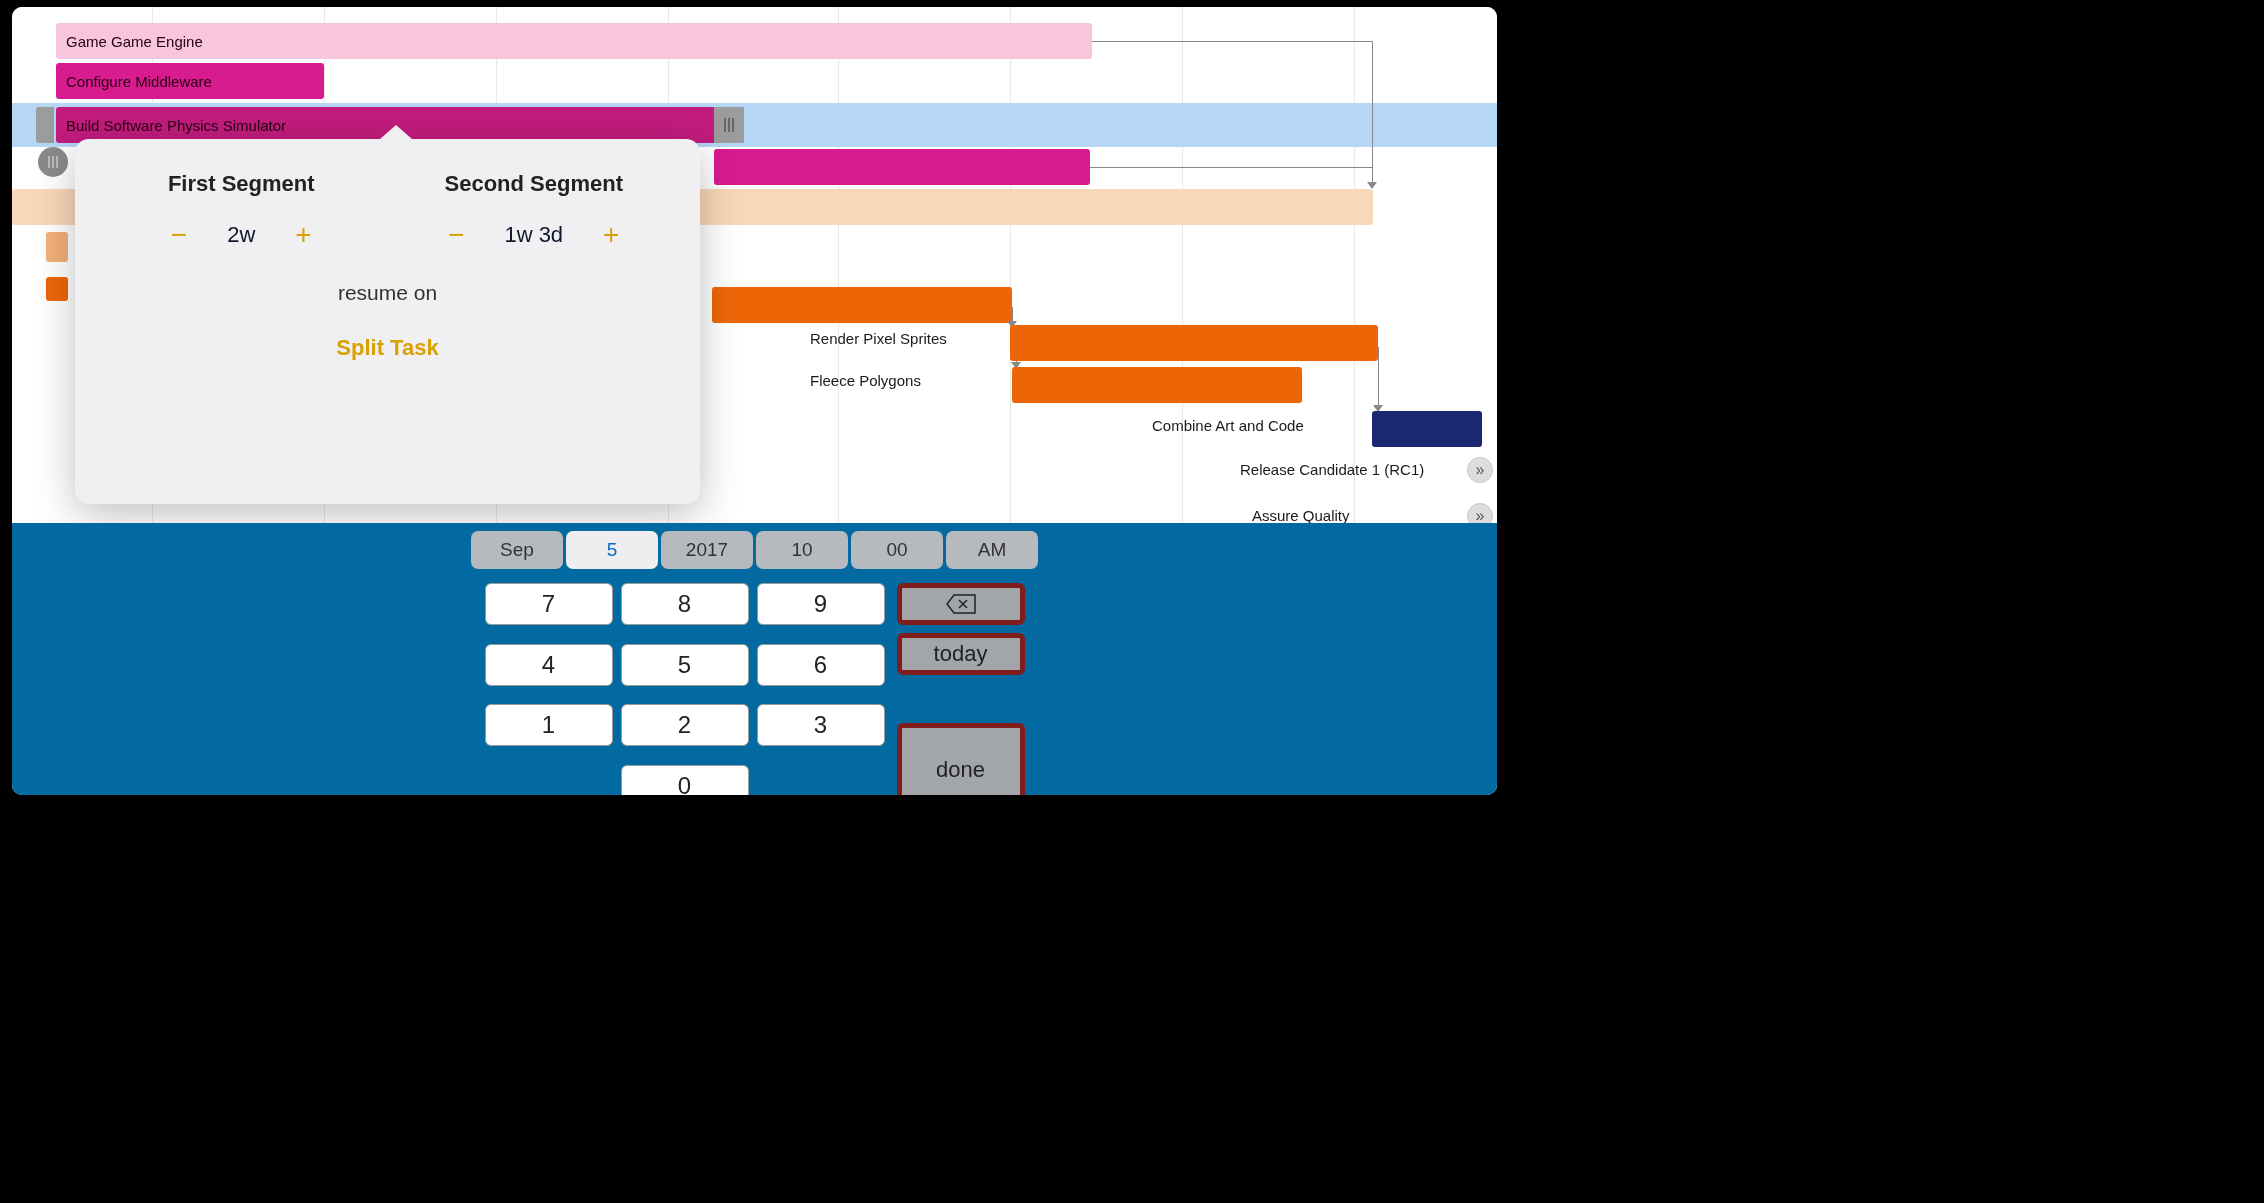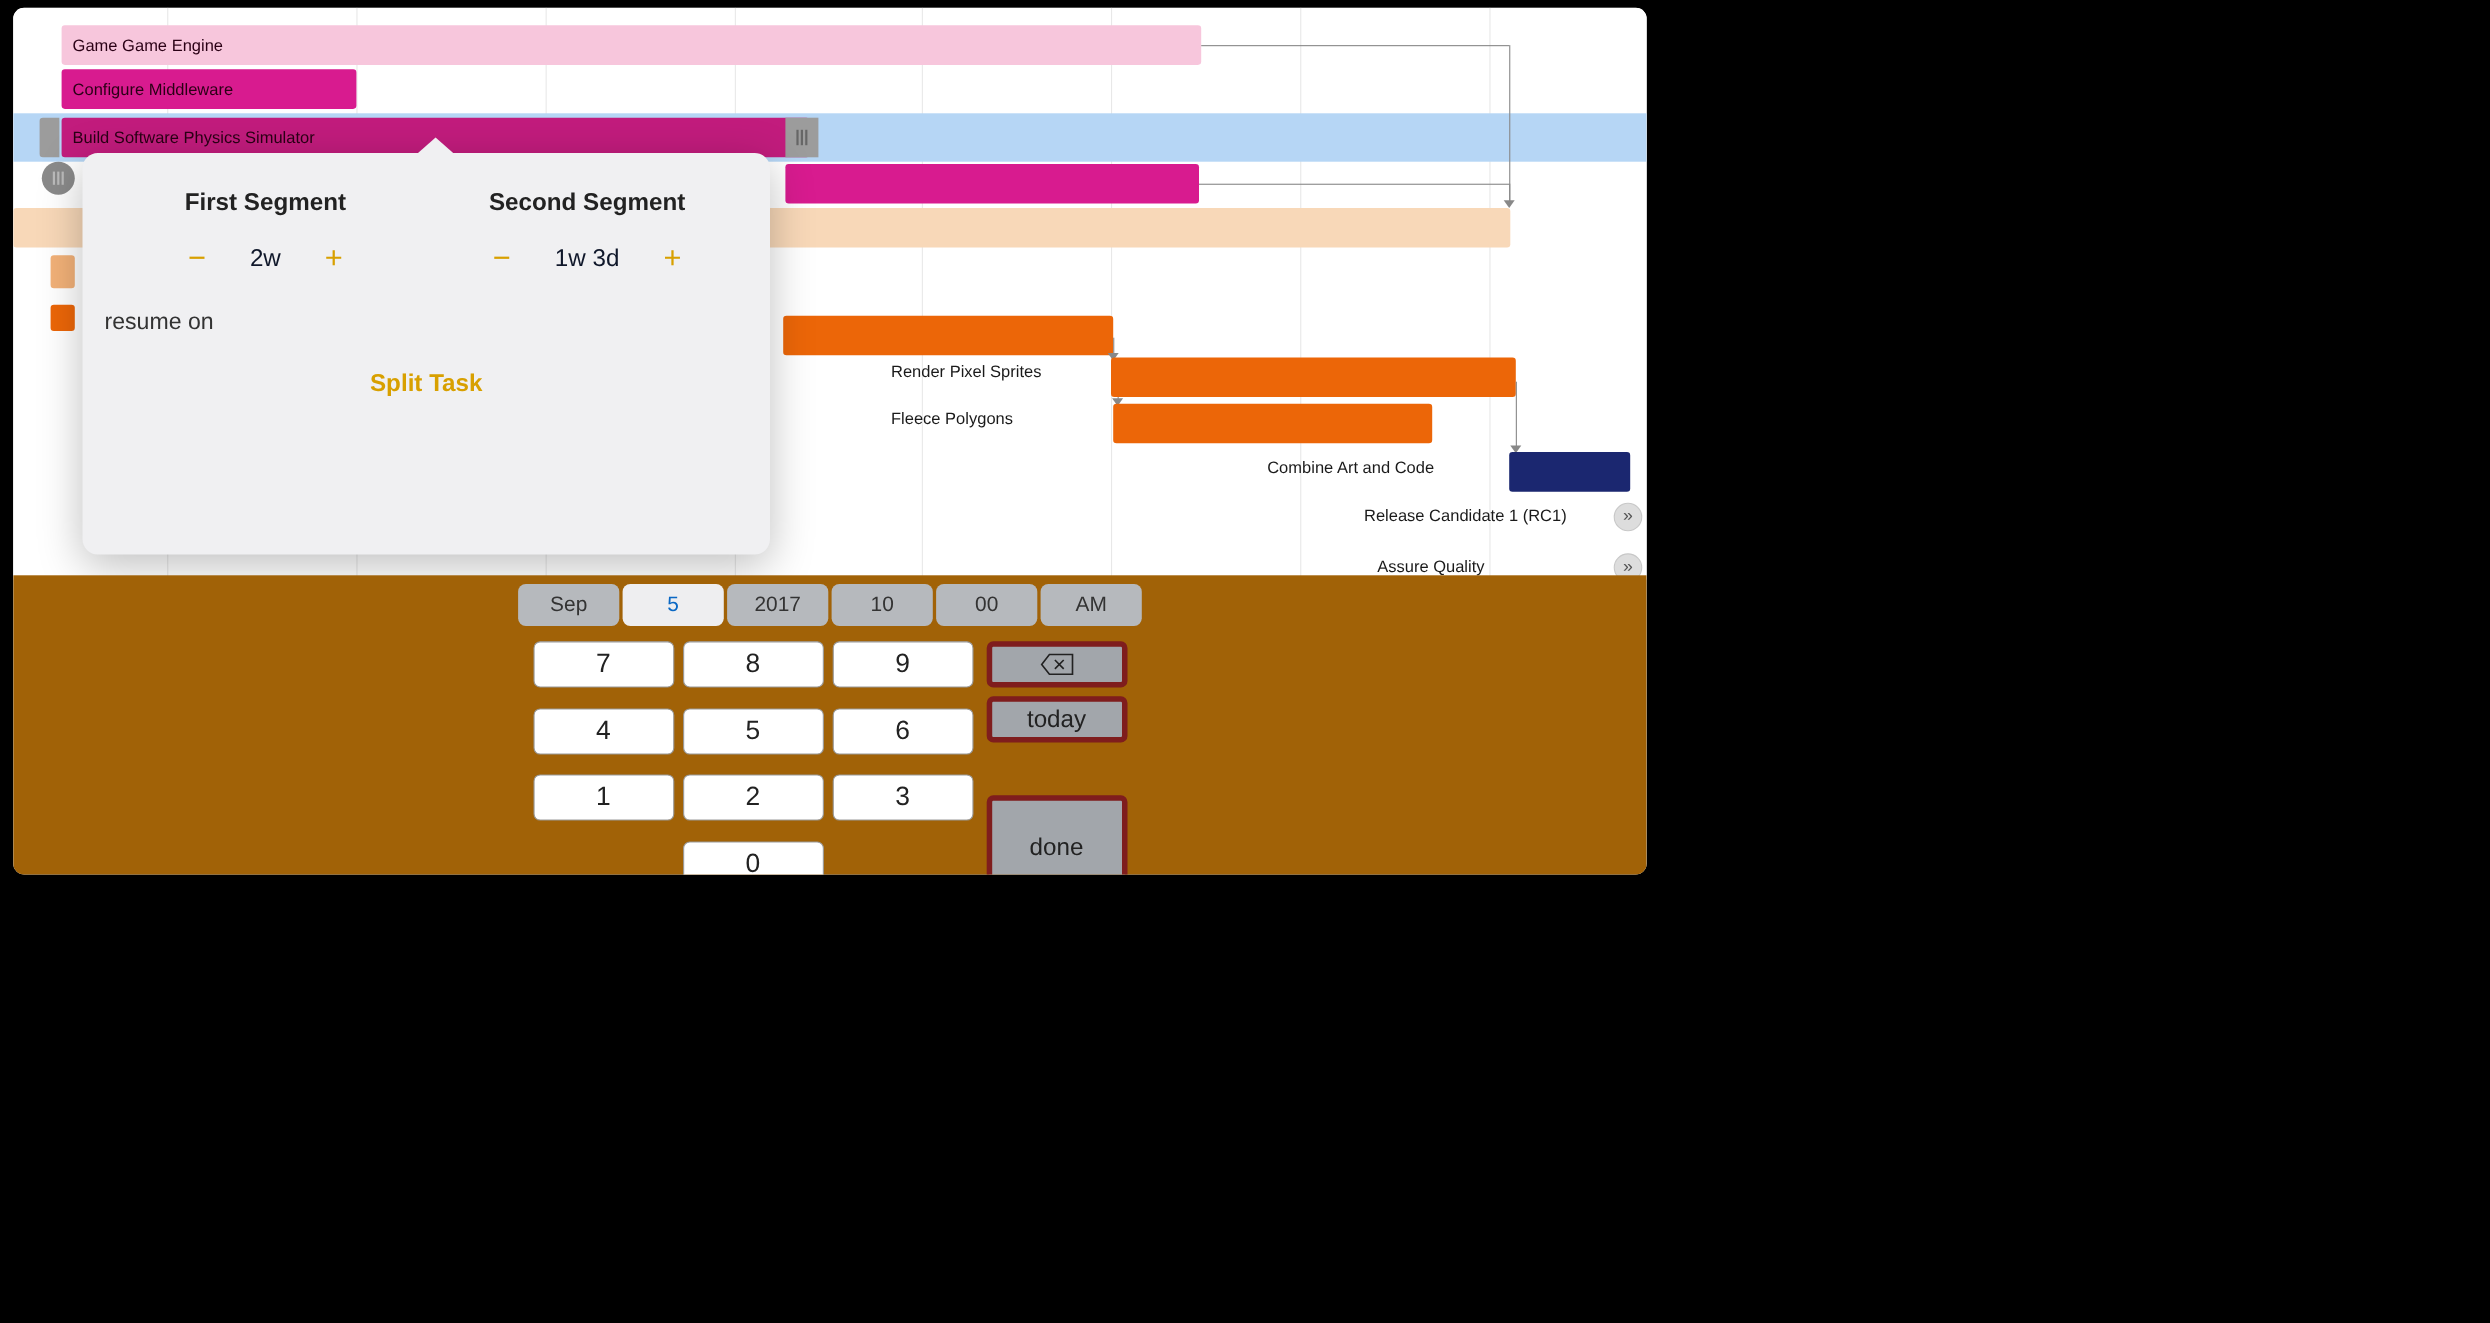--- a/index.html
+++ b/index.html
@@ -204,6 +204,7 @@
   align-items: center;
   padding: 30px 20px 0;
   gap: 20px;
+  flex-direction: column;
 }
 .resume-label {
   font-size: 21px;

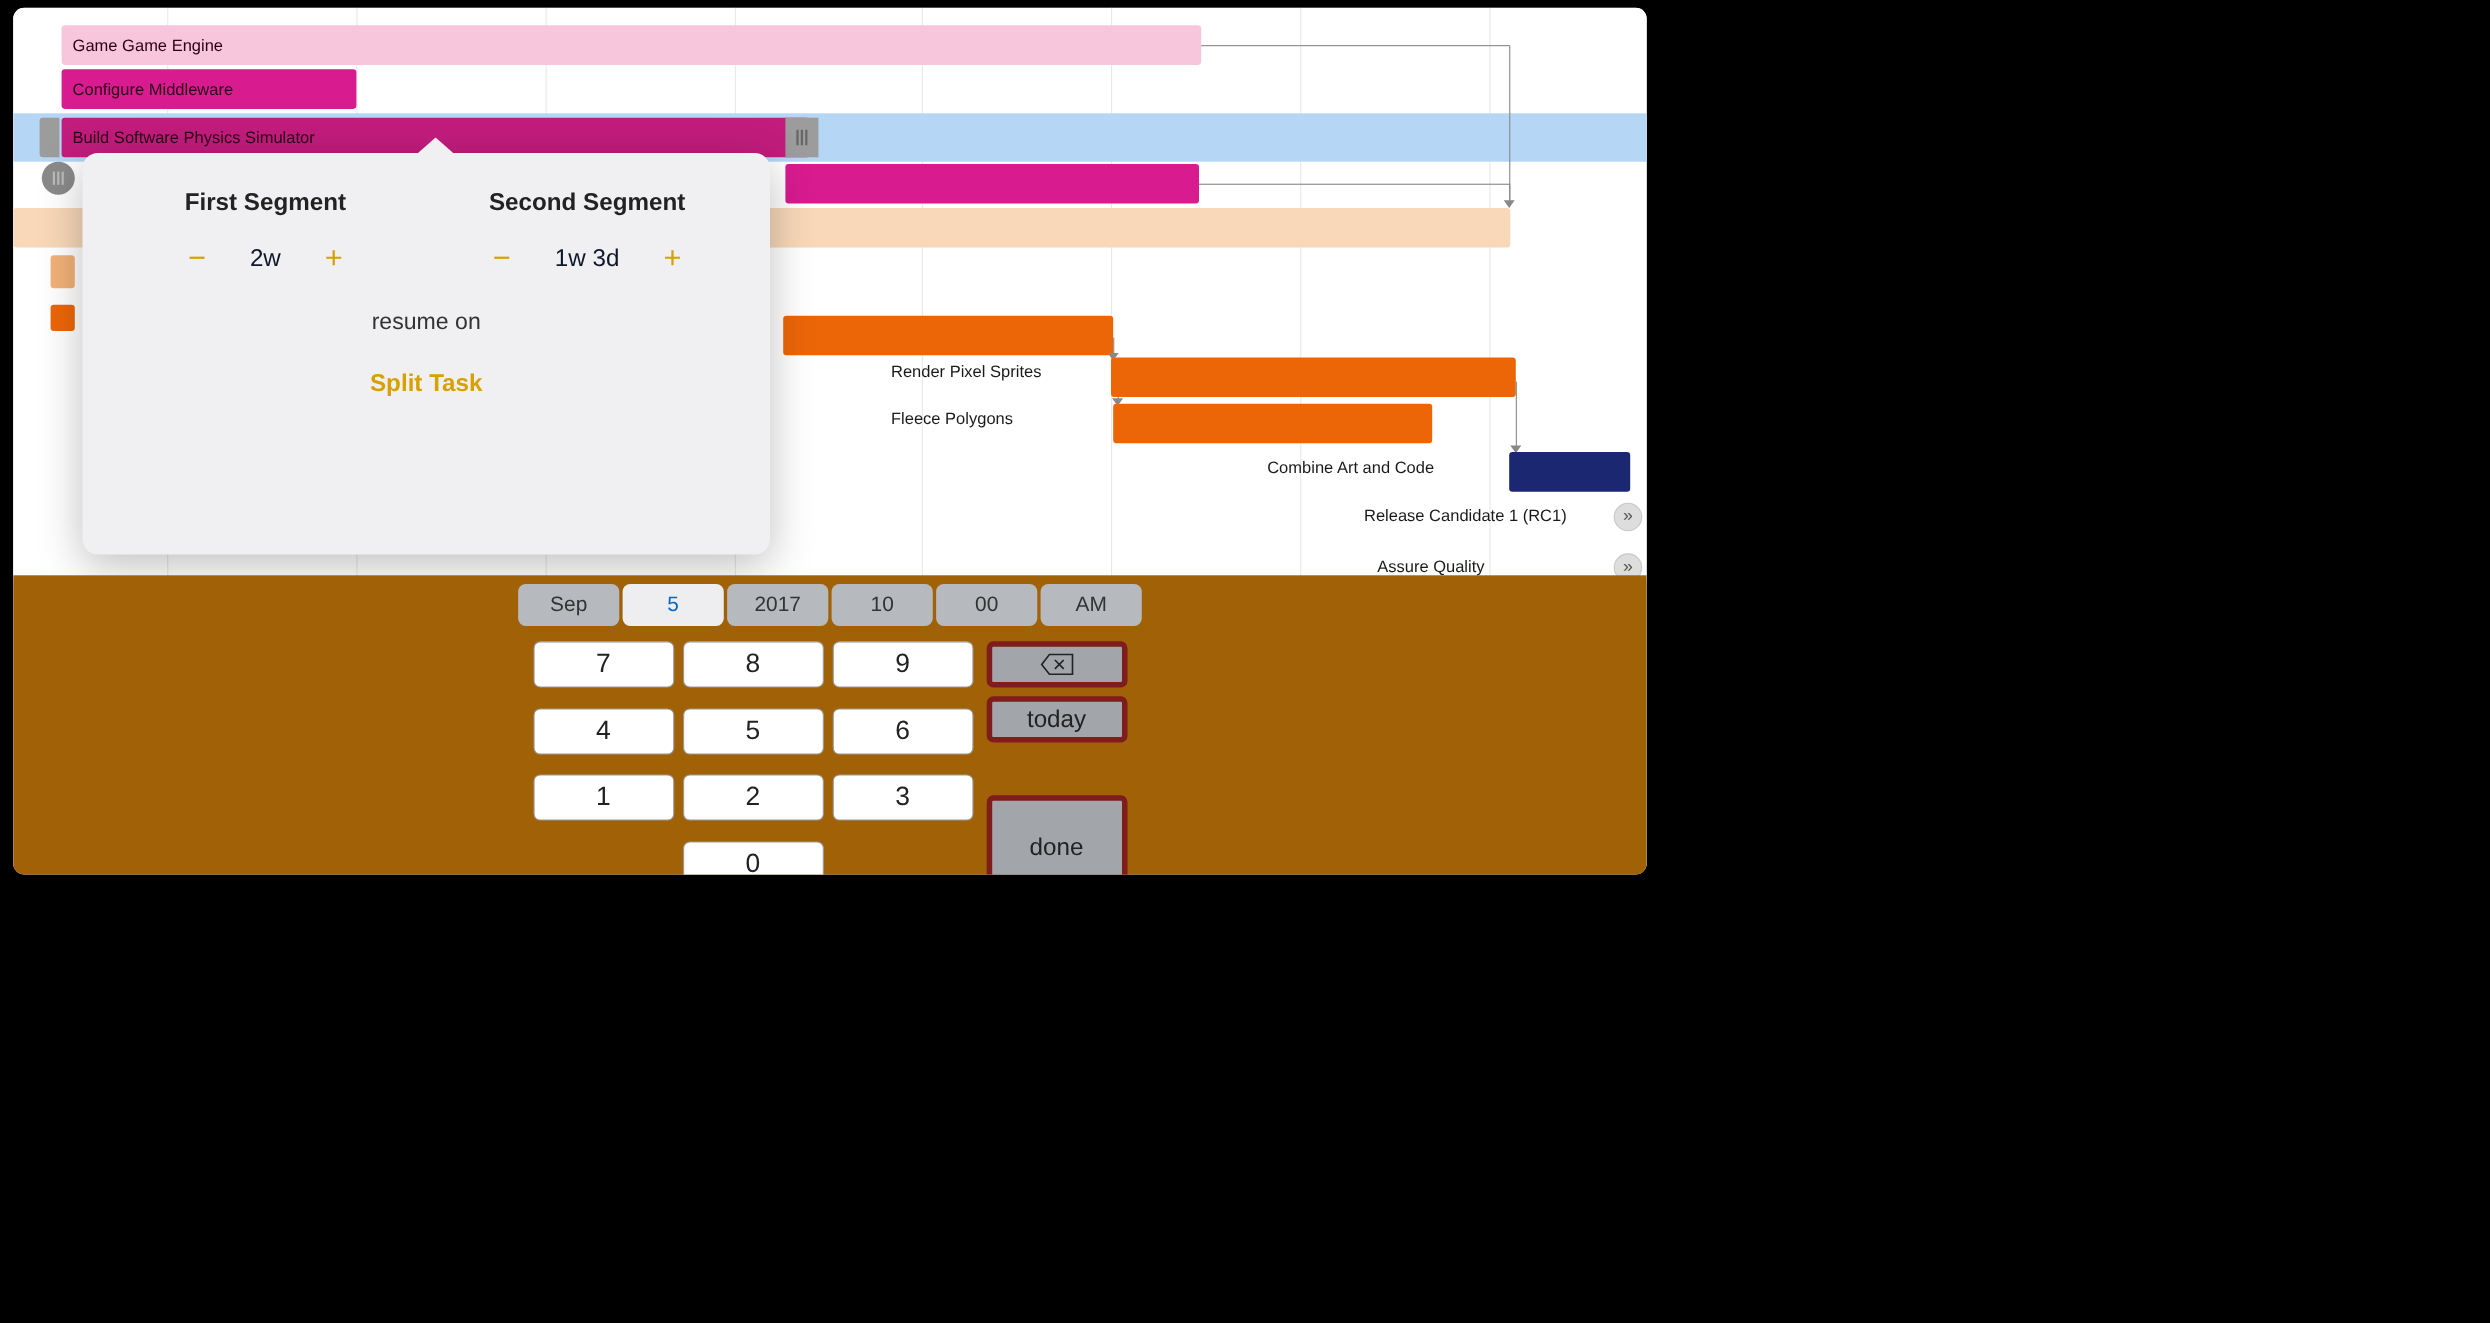--- a/index.html
+++ b/index.html
@@ -232,7 +232,7 @@
   left: 0; right: 0;
   top: 516px;
   height: 308px;
-  background: #a16207;
+  background: #0369a1;
 }
 .picker-segments {
   display: flex;

